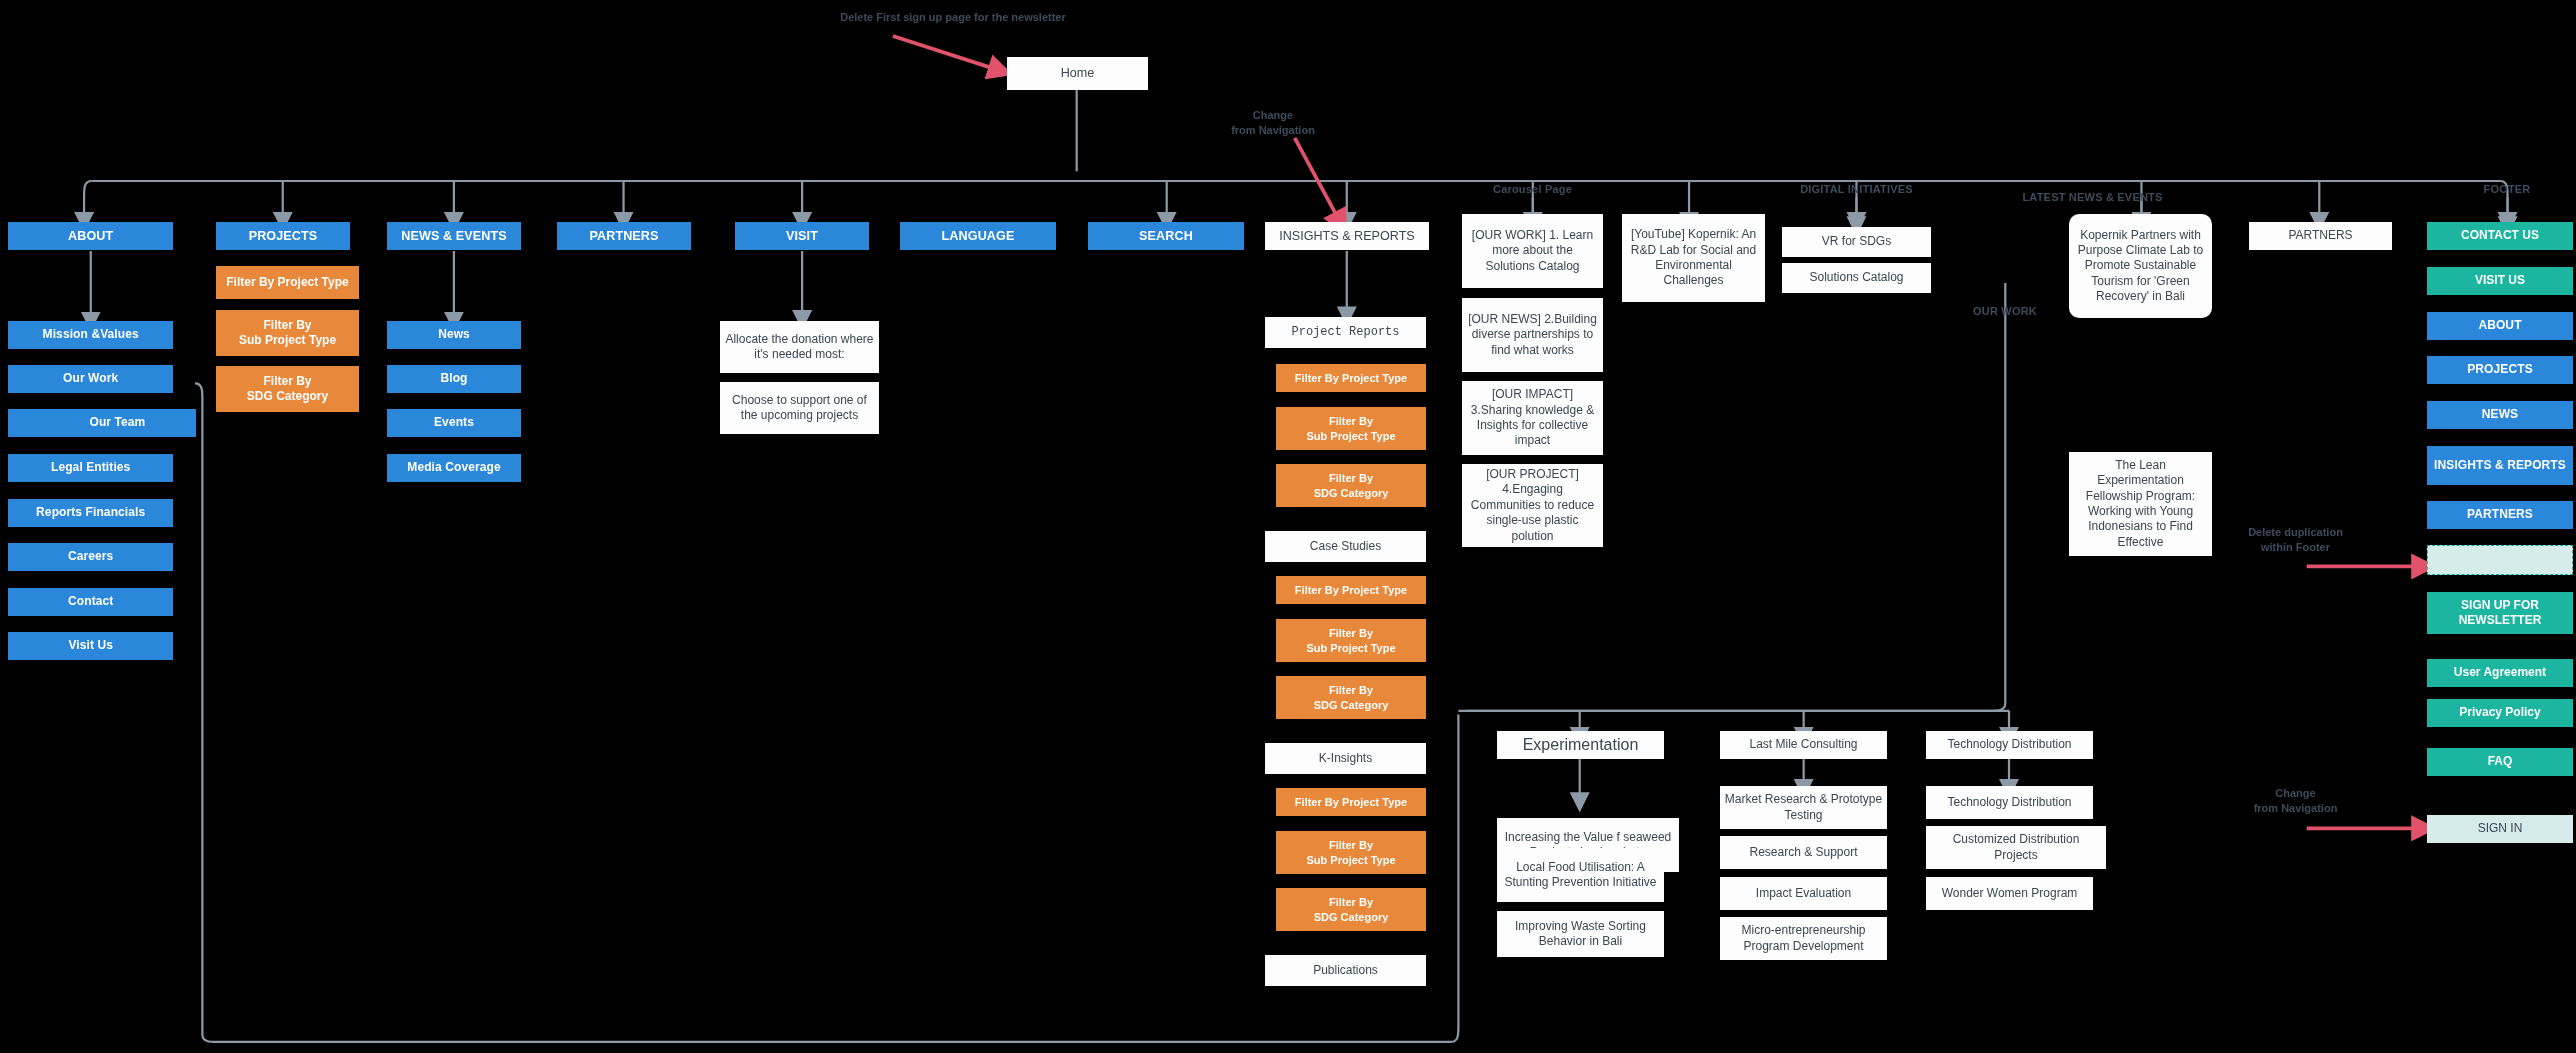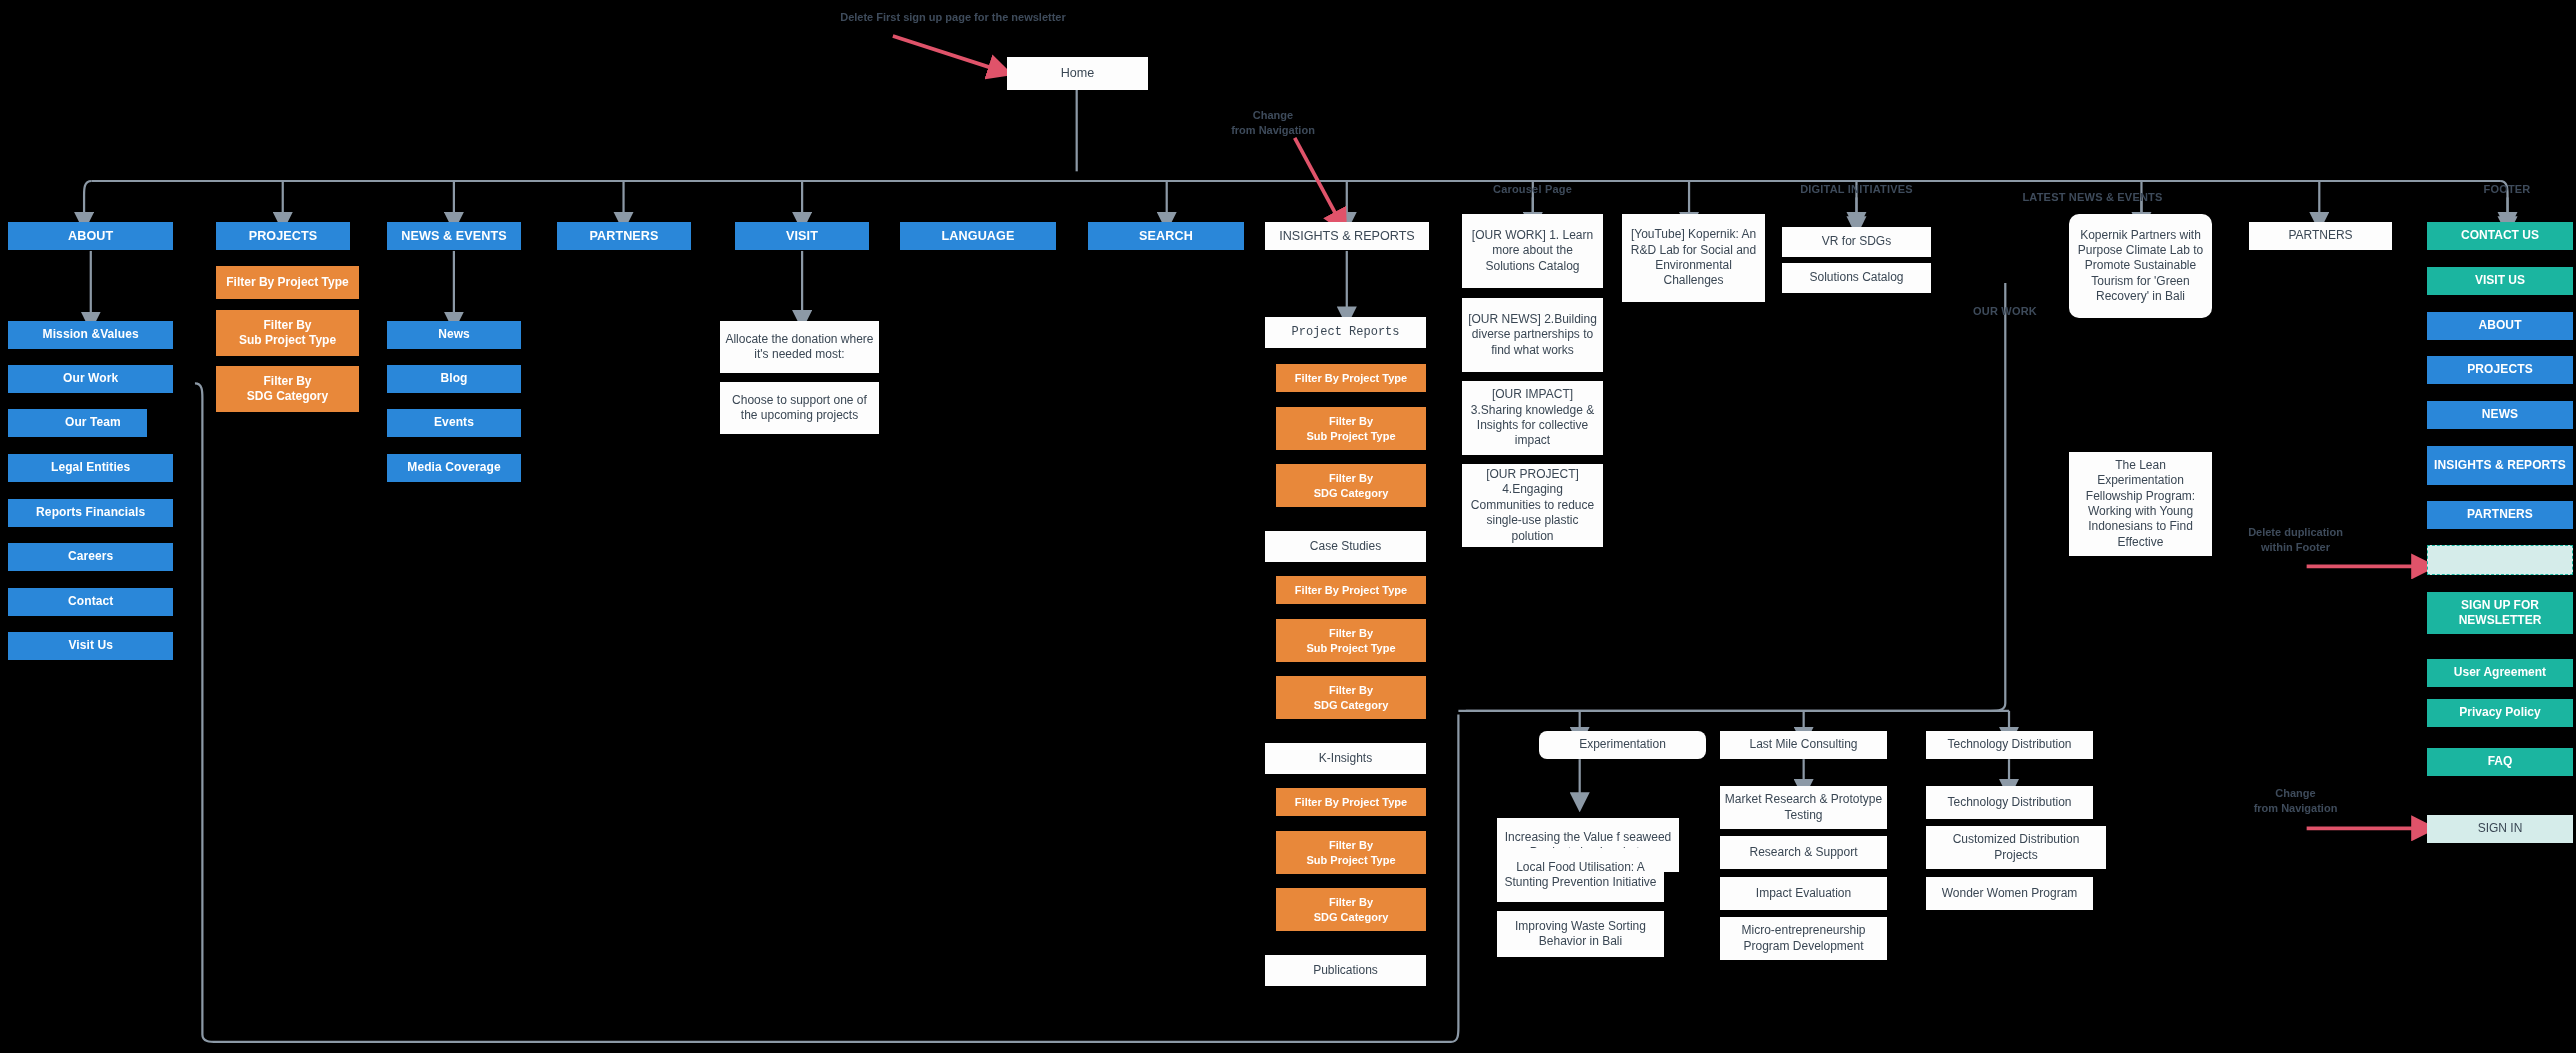--- a/index.html
+++ b/index.html
@@ -187,7 +187,7 @@
 
   <div class="node n-blue" style="left:8.2px;top:321px;width:165px;height:28px;font-size:12px;">Mission &amp;Values</div>
   <div class="node n-blue" style="left:8.2px;top:365px;width:165px;height:28px;font-size:12px;">Our Work</div>
-  <div class="node n-blue" style="left:8.2px;top:409px;width:139px;height:28px;font-size:12px;padding-left:35px;">Our Team</div>
+  <div class="node n-blue" style="left:8.2px;top:409px;width:188px;height:28px;font-size:12px;padding-left:35px;">Our Team</div>
   <div class="node n-blue" style="left:8.2px;top:454px;width:165px;height:28px;font-size:12px;">Legal Entities</div>
   <div class="node n-blue" style="left:8.2px;top:499px;width:165px;height:28px;font-size:12px;">Reports Financials</div>
   <div class="node n-blue" style="left:8.2px;top:543px;width:165px;height:28px;font-size:12px;">Careers</div>

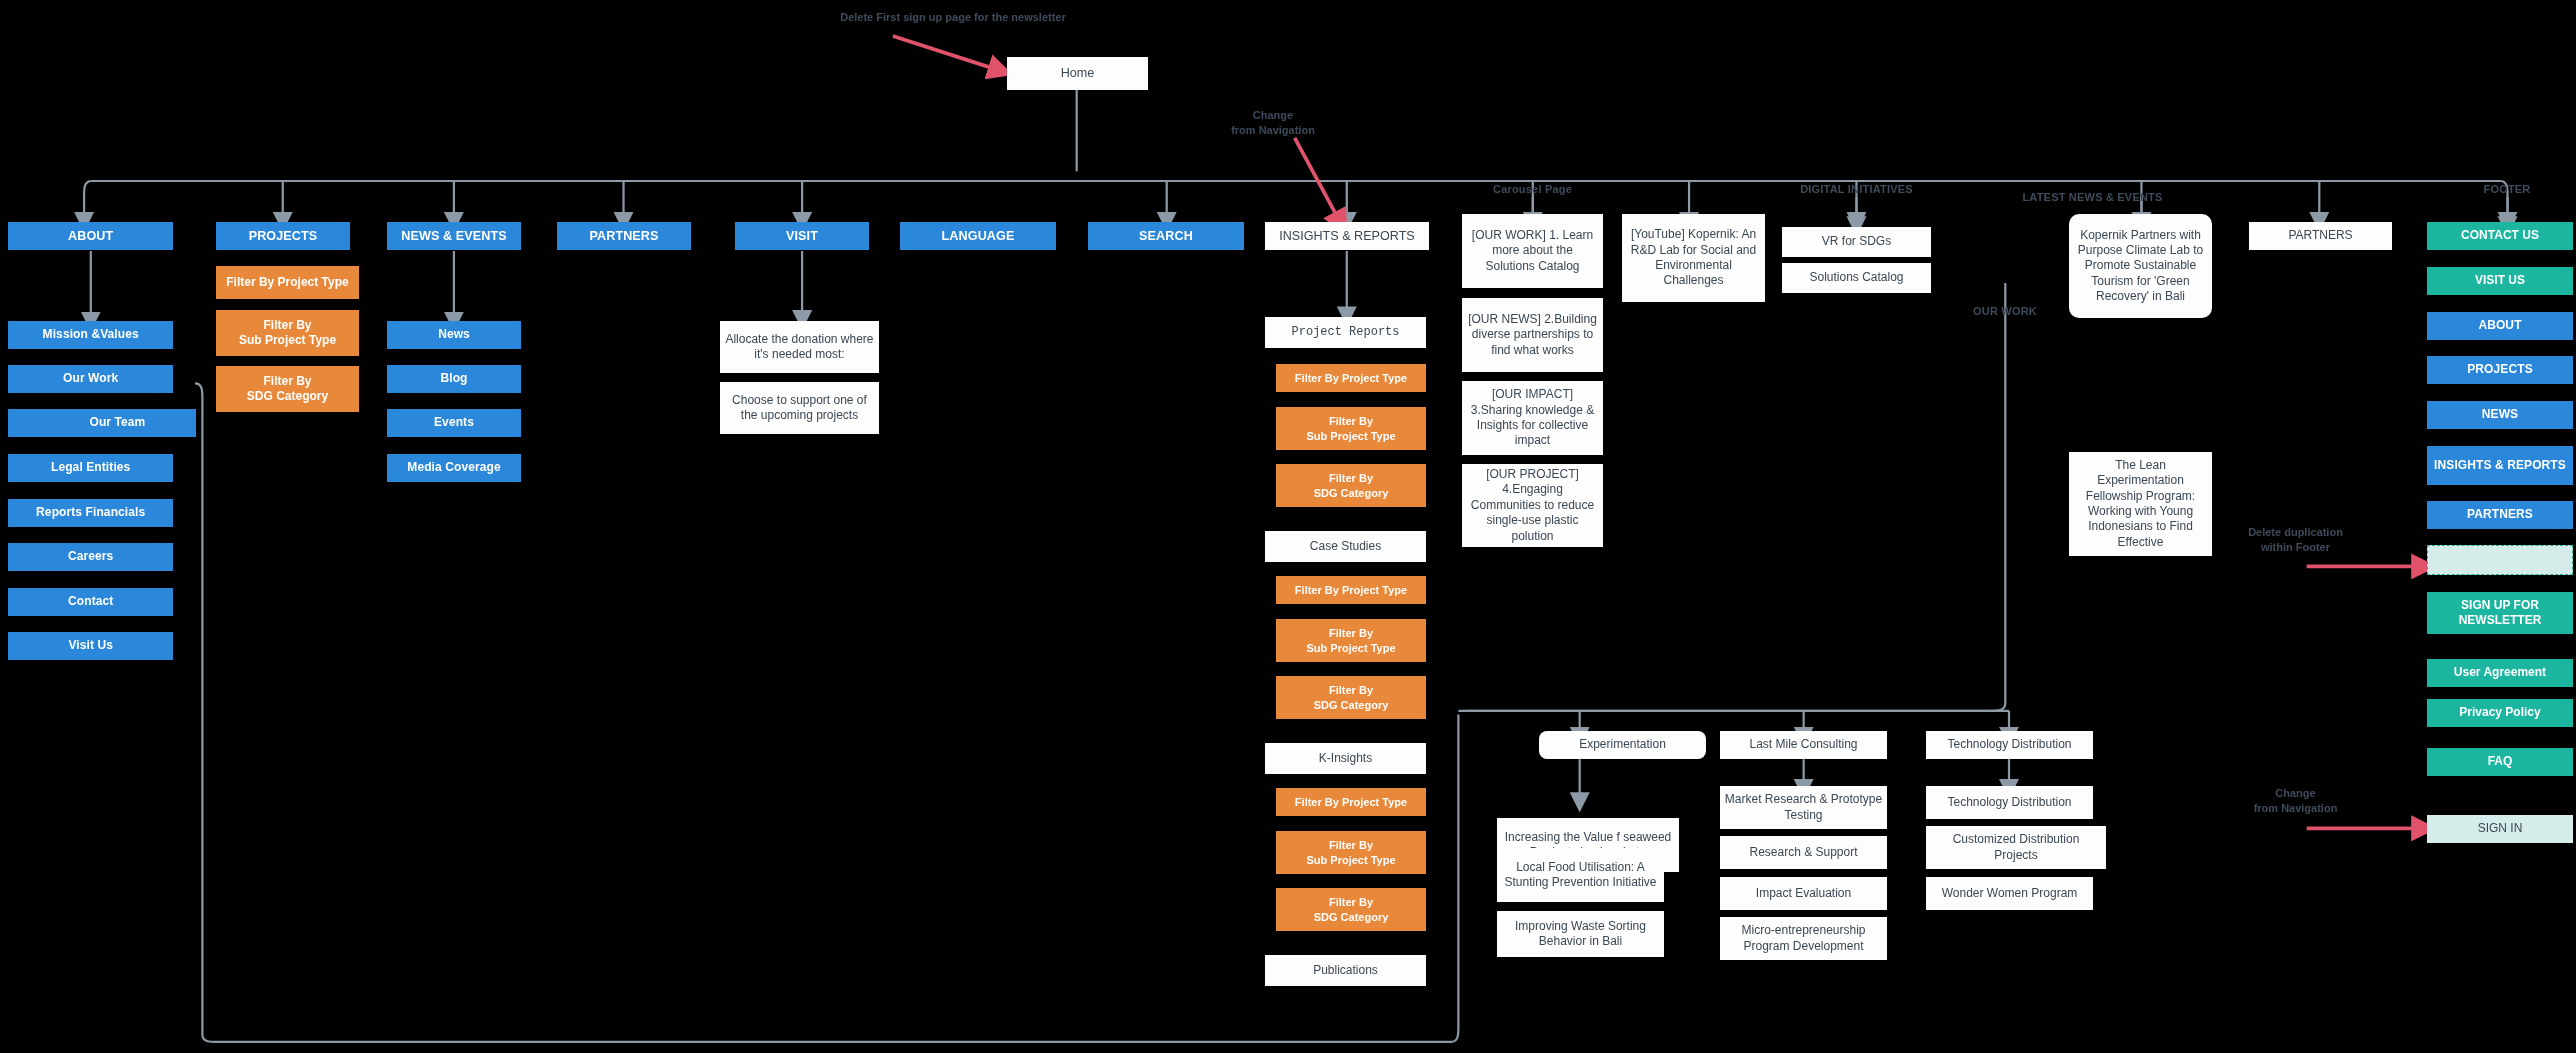--- a/index.html
+++ b/index.html
@@ -264,7 +264,7 @@
   <div class="node n-teal" style="left:2427px;top:748px;width:146px;height:28px;font-size:12px;">FAQ</div>
   <div class="node n-pale-solid" style="left:2427px;top:815px;width:146px;height:28px;font-size:12px;">SIGN IN</div>
 
-  <div class="node n-white" style="left:1539px;top:731px;width:167px;height:28px;font-size:12px;border-radius:8px;">Experimentation</div>
+  <div class="node n-white" style="left:1497px;top:731px;width:167px;height:28px;font-size:16px;">Experimentation</div>
   <div class="node n-white" style="left:1497px;top:818px;width:182px;height:54px;font-size:12px;">Increasing the Value f seaweed Products inn Lambata</div>
   <div class="node n-white" style="left:1497px;top:848px;width:167px;height:54px;font-size:12px;">Local Food Utilisation: A Stunting Prevention Initiative</div>
   <div class="node n-white" style="left:1497px;top:911px;width:167px;height:46px;font-size:12px;">Improving Waste Sorting Behavior in Bali</div>

